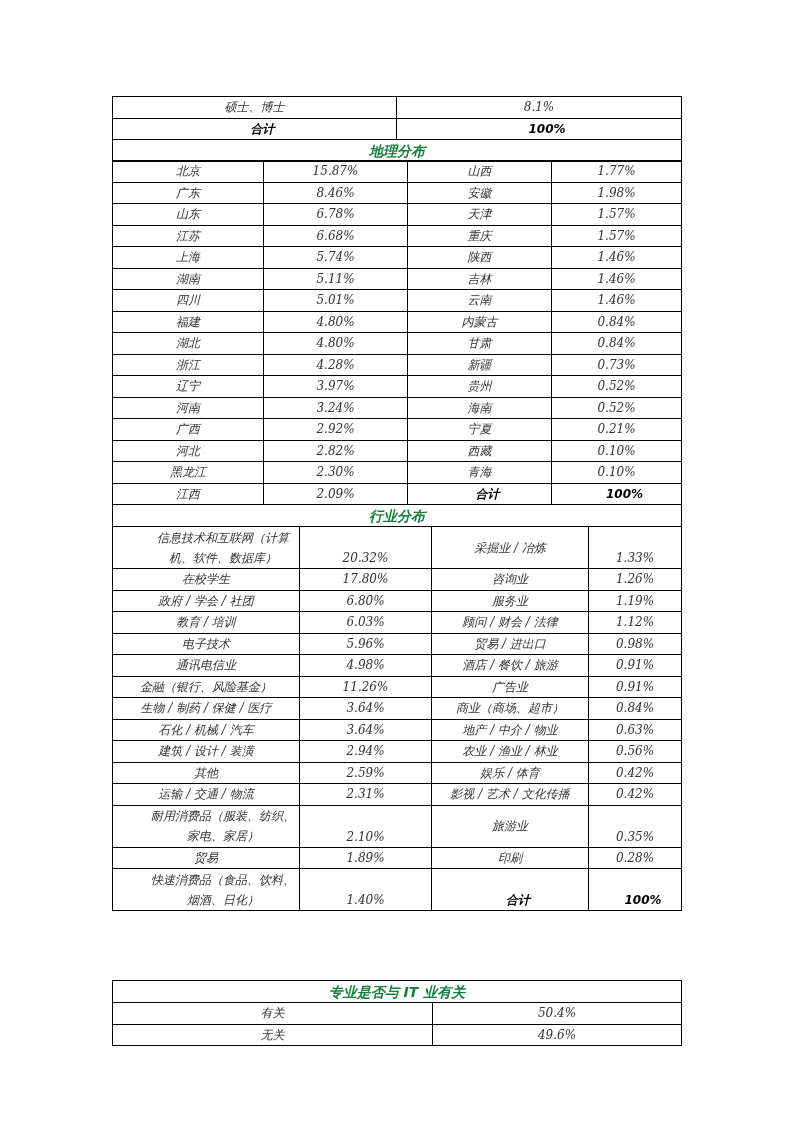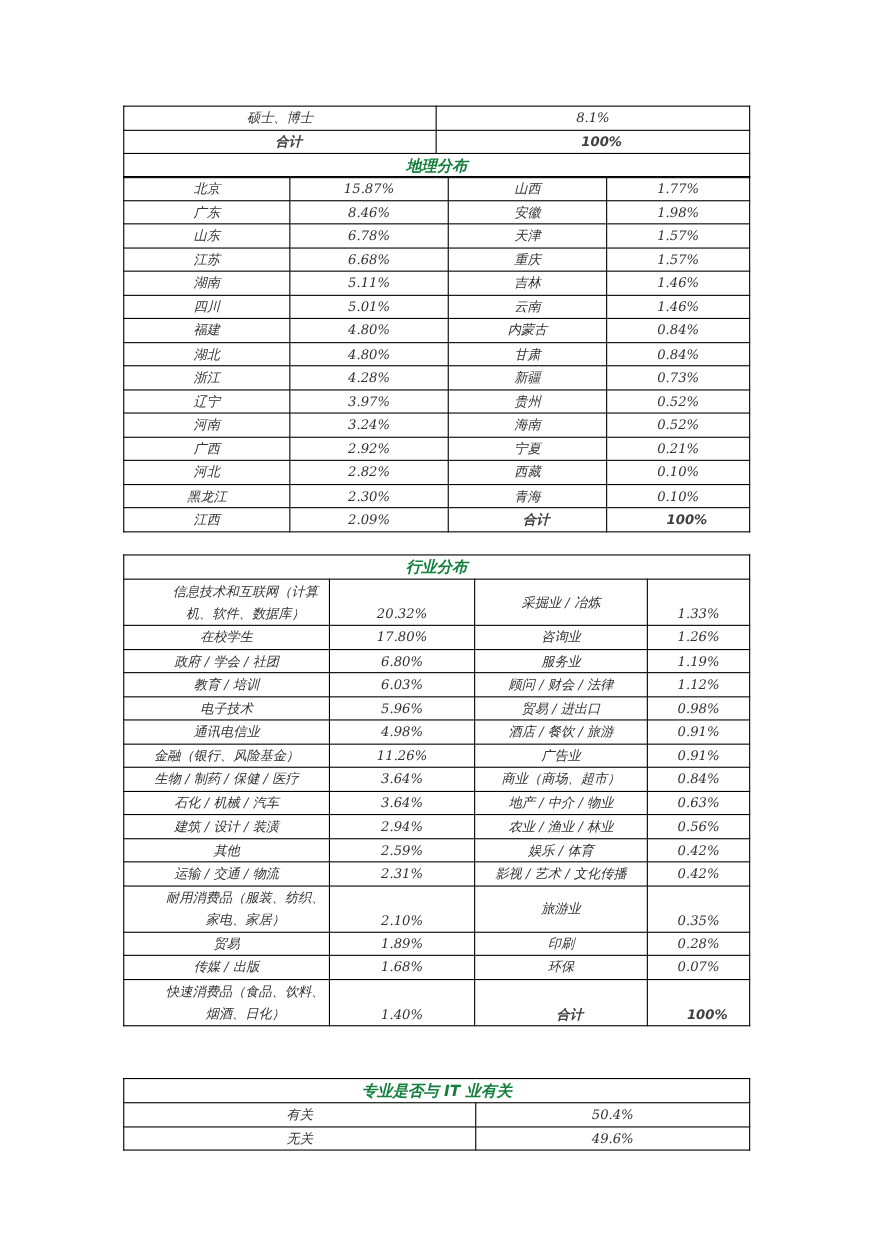--- a/index.html
+++ b/index.html
@@ -7,7 +7,7 @@
   table { border-collapse: collapse; position: absolute; left: 112px; width: 569px; table-layout: fixed; font-style: italic; }
   td { border: 1px solid #000; text-align: center; font-size: 12px; padding: 0 2px; height: 20.5px; line-height: 20px; color: #333; }
   td.hdr { font-family: "DejaVu Sans", sans-serif; font-weight: bold; font-size: 14px; color: #15803d; height: 21px; }
-  td.bold { font-family: "DejaVu Sans", sans-serif; font-weight: bold; color: #404040; padding-left: 18px; }
+  td.bold { font-family: "DejaVu Sans", sans-serif; font-weight: bold; color: #000000; padding-left: 18px; }
   td.two { height: 41px; line-height: 20px; vertical-align: bottom; }
   td.two-mid { height: 41px; vertical-align: middle; }
   td.wrap { line-height: 20px; text-align: center; vertical-align: middle; padding-left: 36px; }

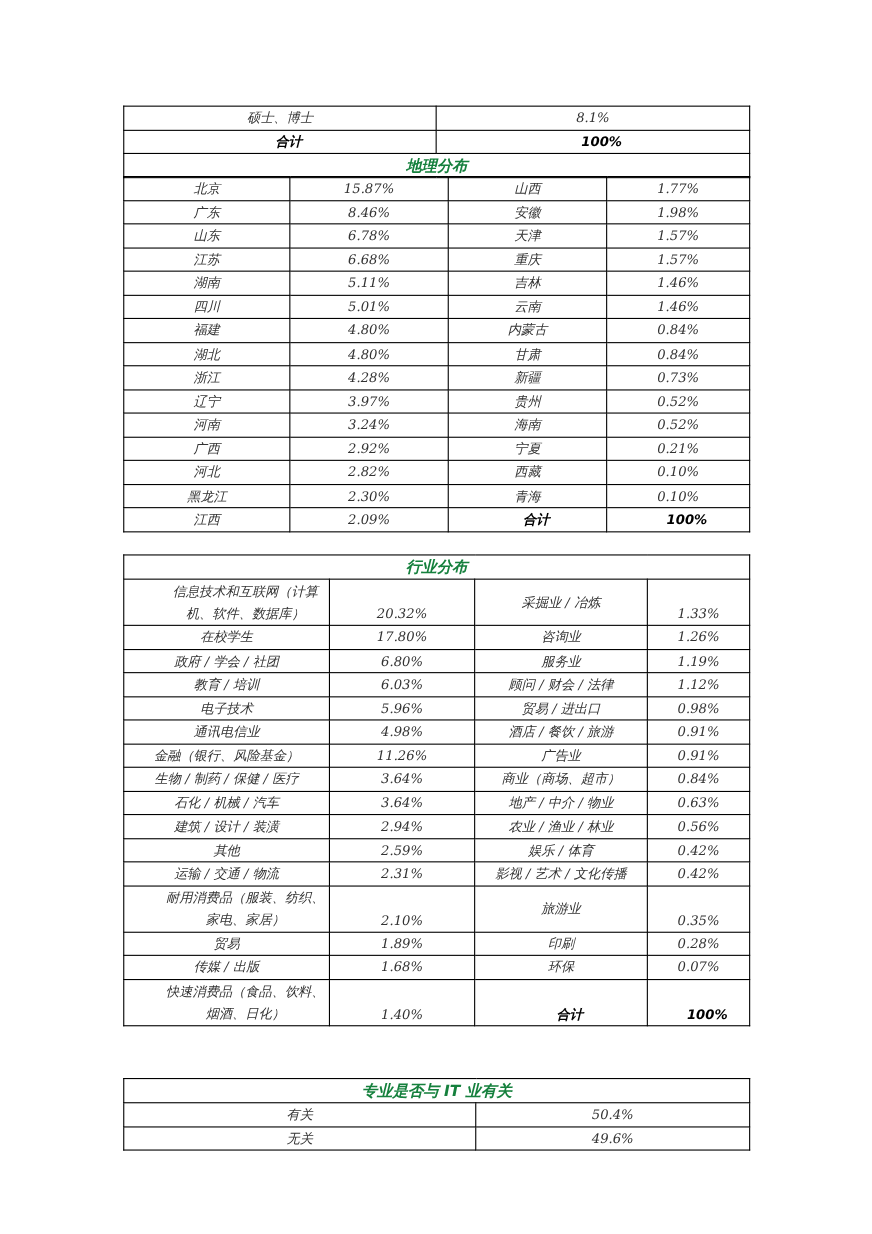--- a/index.html
+++ b/index.html
@@ -72,6 +72,12 @@
         <td>1.57%</td>
       </tr>
       <tr>
+        <td>上海</td>
+        <td>5.74%</td>
+        <td>陕西</td>
+        <td>1.46%</td>
+      </tr>
+      <tr>
         <td>湖南</td>
         <td>5.11%</td>
         <td>吉林</td>

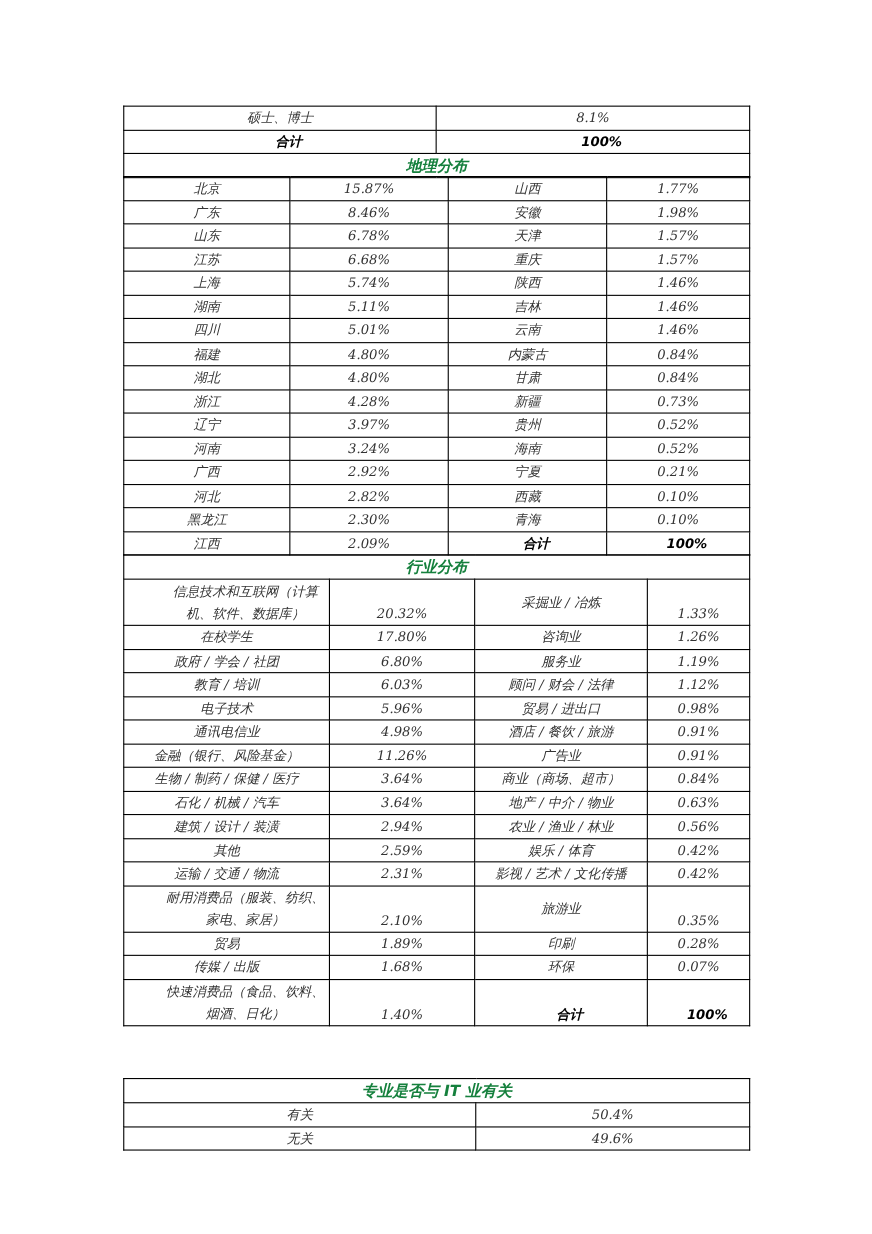--- a/index.html
+++ b/index.html
@@ -242,12 +242,6 @@
         <td>0.28%</td>
       </tr>
       <tr>
-        <td>传媒 / 出版</td>
-        <td>1.68%</td>
-        <td>环保</td>
-        <td>0.07%</td>
-      </tr>
-      <tr>
         <td class="two-mid wrap">快速消费品（食品、饮料、烟酒、日化）</td>
         <td class="two">1.40%</td>
         <td class="two bold">合计</td>

